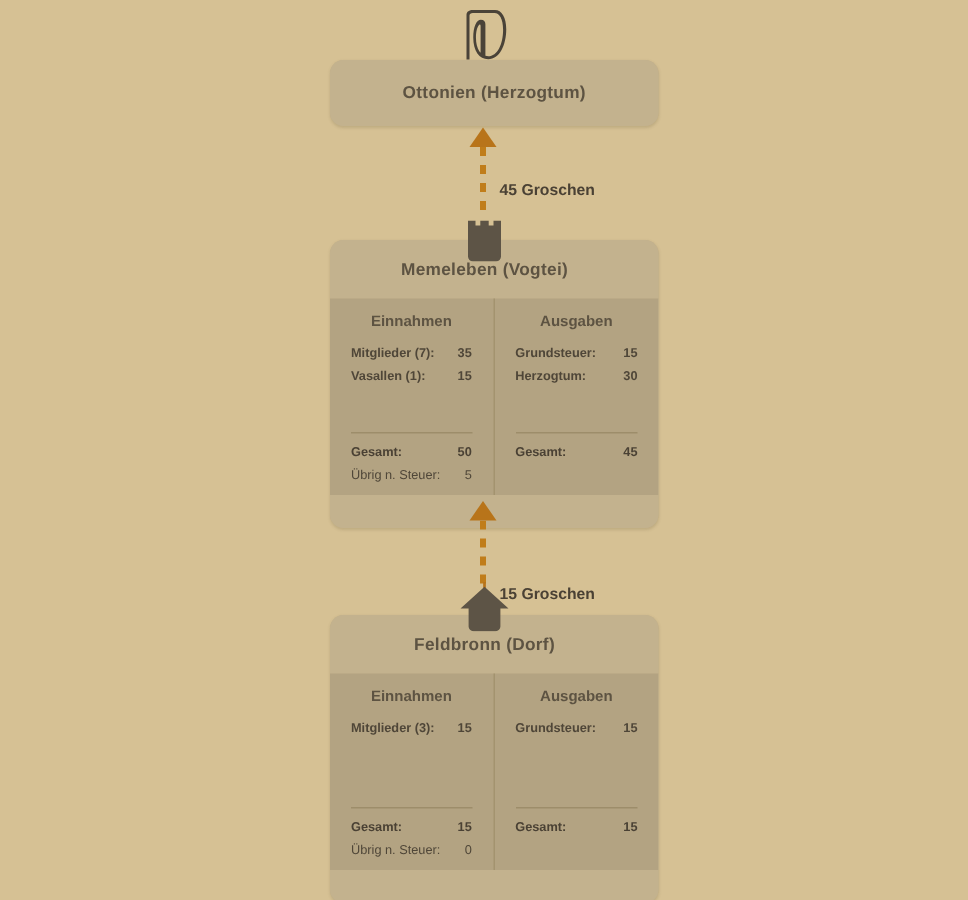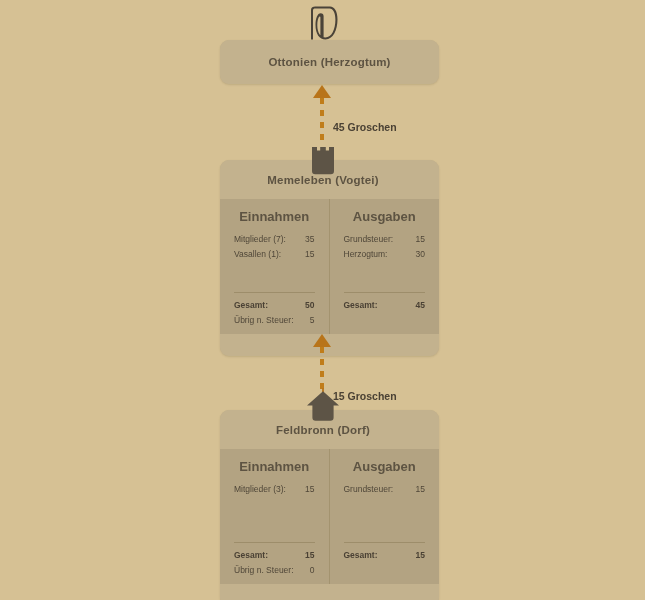--- a/index.html
+++ b/index.html
@@ -66,7 +66,7 @@
     text-align: center;
     color: #5d5342;
     font-weight: bold;
-    font-size: 13px;
+    font-size: 10px;
     margin-bottom: 8px;
   }
 

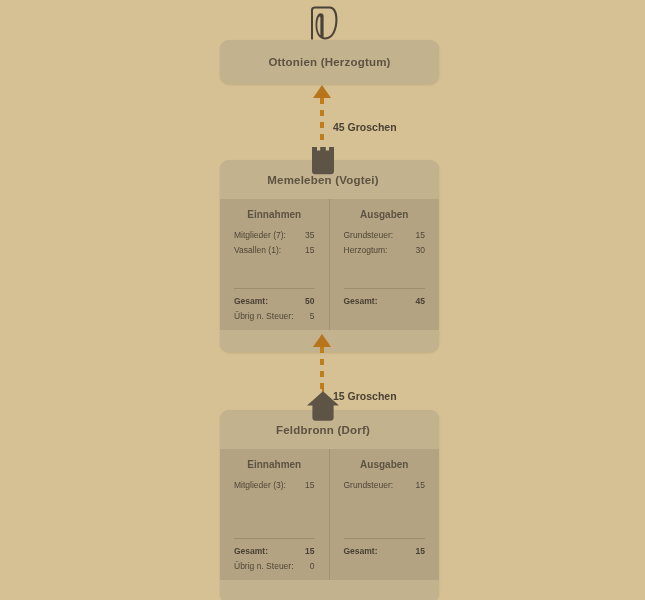--- a/index.html
+++ b/index.html
@@ -72,6 +72,7 @@
 
   .rows {
     min-height: 54px;
+    font-weight: bold;
   }
 
   .row {

